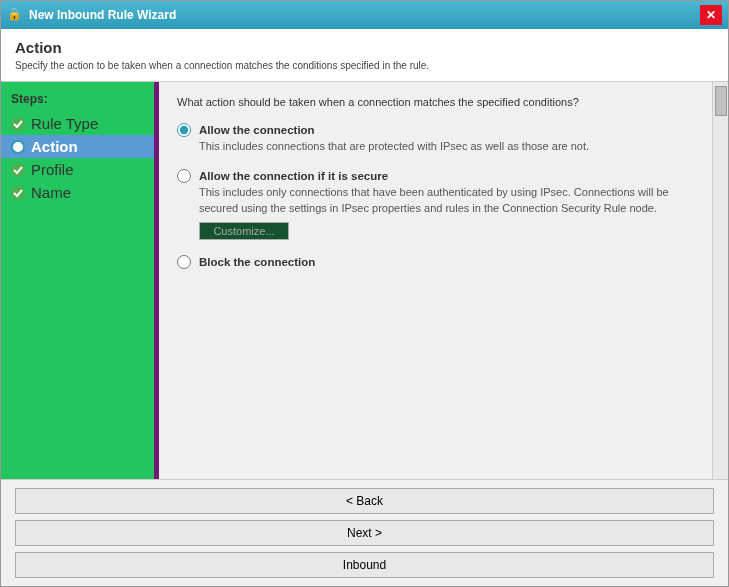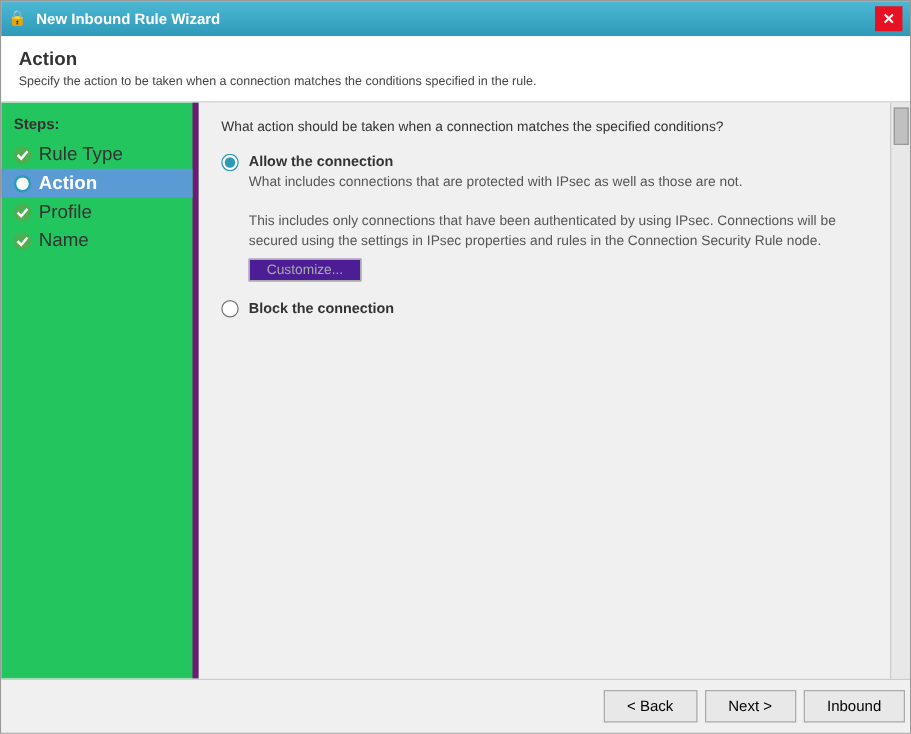--- a/index.html
+++ b/index.html
@@ -286,7 +286,7 @@
             <input type="radio" class="radio-input" name="action" checked="" style="">
             <span class="radio-main-label">Allow the connection</span>
           </div>
-          <div class="radio-sub-text">What includes connections that are protected with IPsec as well as those are not.</div>
+          <div class="radio-sub-text">This includes connections that are protected with IPsec as well as those are not.</div>
         </div>
 
         <div class="radio-option">

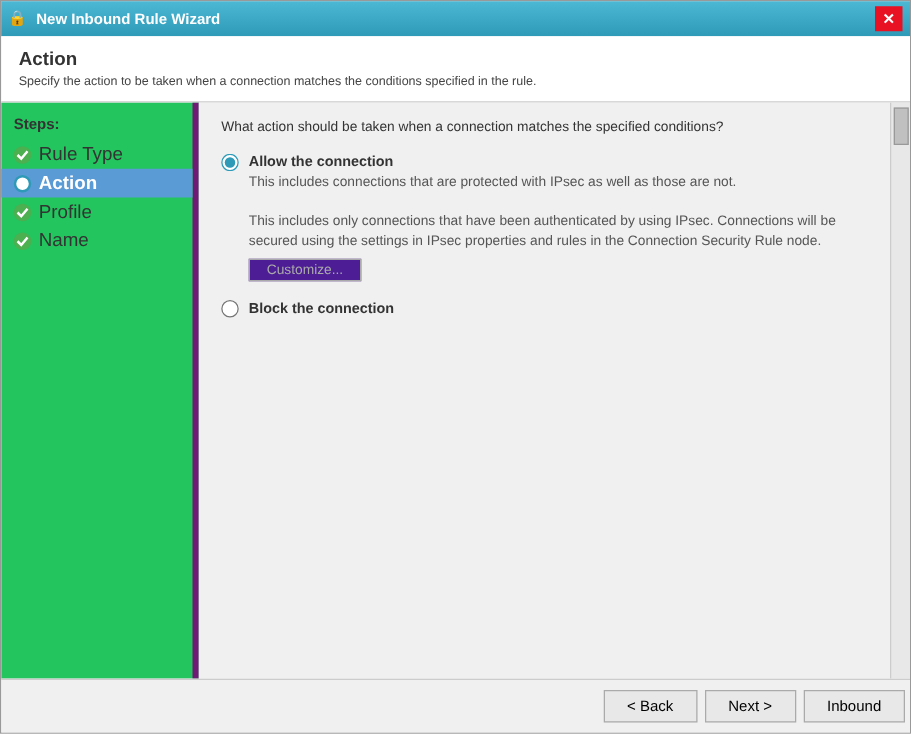--- a/index.html
+++ b/index.html
@@ -290,6 +290,10 @@
         </div>
 
         <div class="radio-option">
+          <div class="radio-row">
+            <input type="radio" class="radio-input" name="action" style="">
+            <span class="radio-main-label">Allow the connection if it is secure</span>
+          </div>
           <div class="radio-sub-text">This includes only connections that have been authenticated by using IPsec.  Connections will be secured using the settings in IPsec properties and rules in the Connection Security Rule node.</div>
           <button class="customize-btn" disabled="">Customize...</button>
         </div>

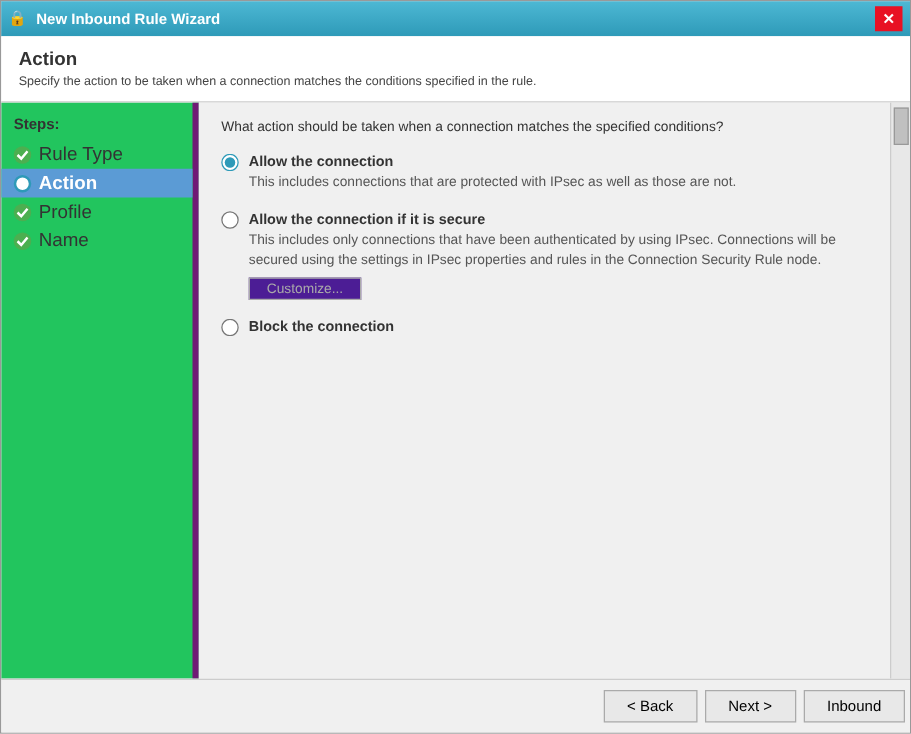--- a/index.html
+++ b/index.html
@@ -175,7 +175,7 @@
     .customize-btn {
       margin-left: 22px;
       margin-top: 6px;
-      background: #4c1d95;
+      background: #14532d;
       border: 1px solid #aaa;
       color: #555;
       padding: 2px 10px;

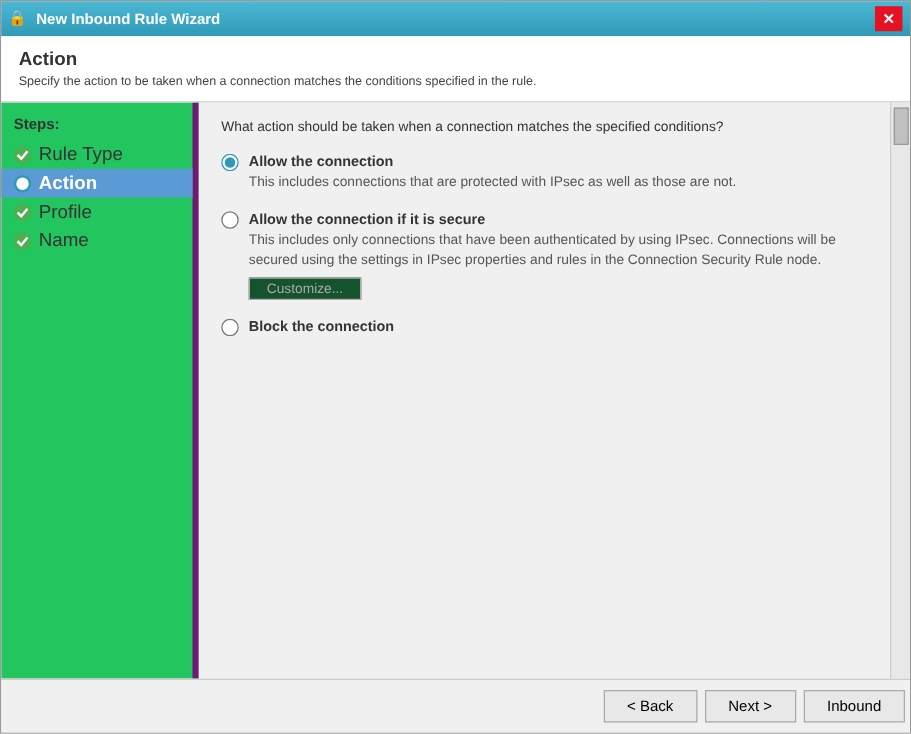--- a/index.html
+++ b/index.html
@@ -189,11 +189,12 @@
     .footer {
       background: #f0f0f0;
       border-top: 1px solid #ccc;
-      padding: 8px 4px;
+      padding: 8px 14px;
       display: flex;
       justify-content: flex-end;
       gap: 6px;
       flex-shrink: 0;
+      flex-direction: column;
     }
     .footer-btn {
       padding: 5px 18px;

